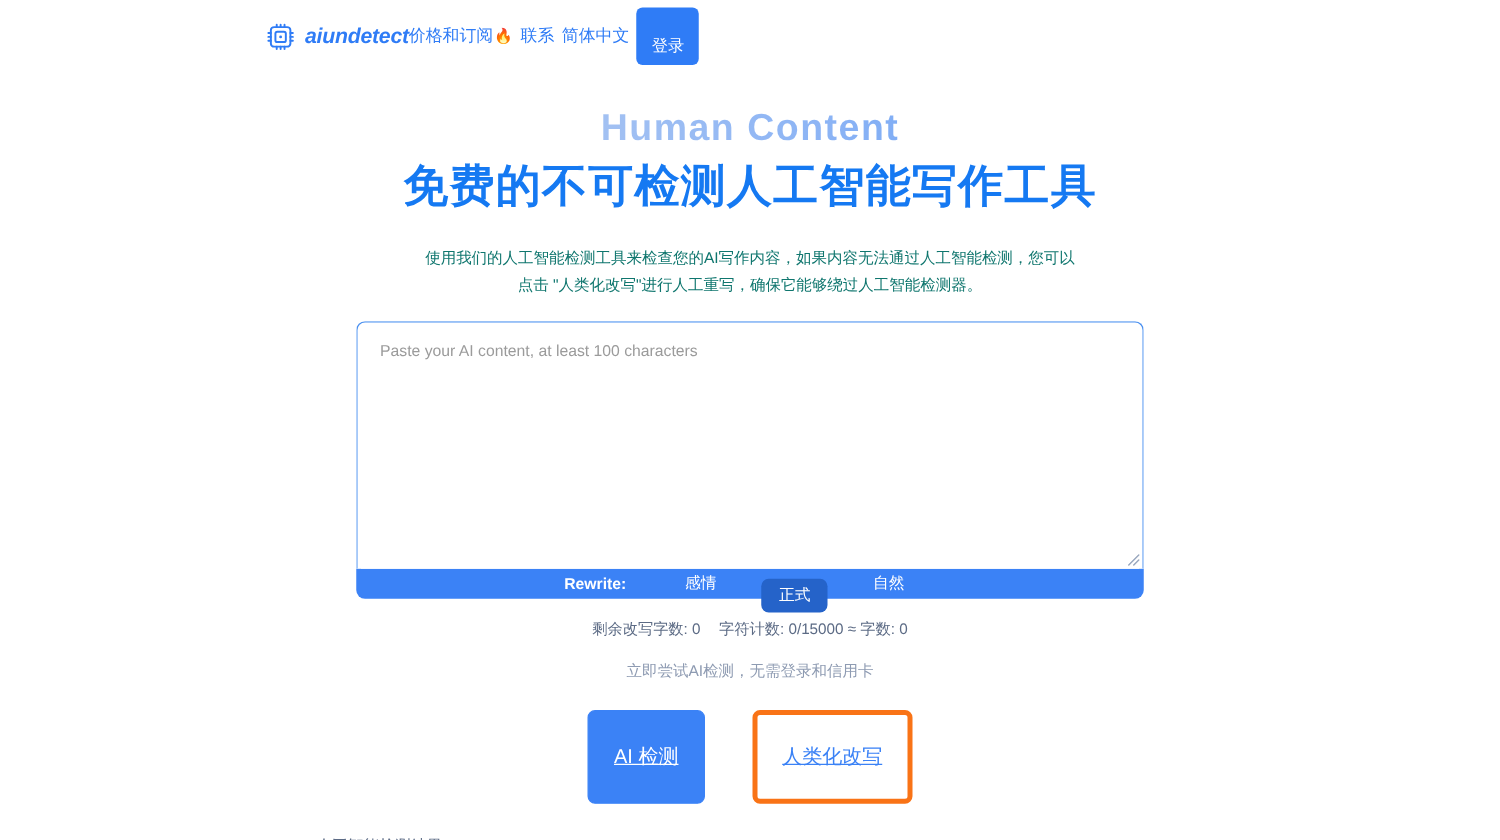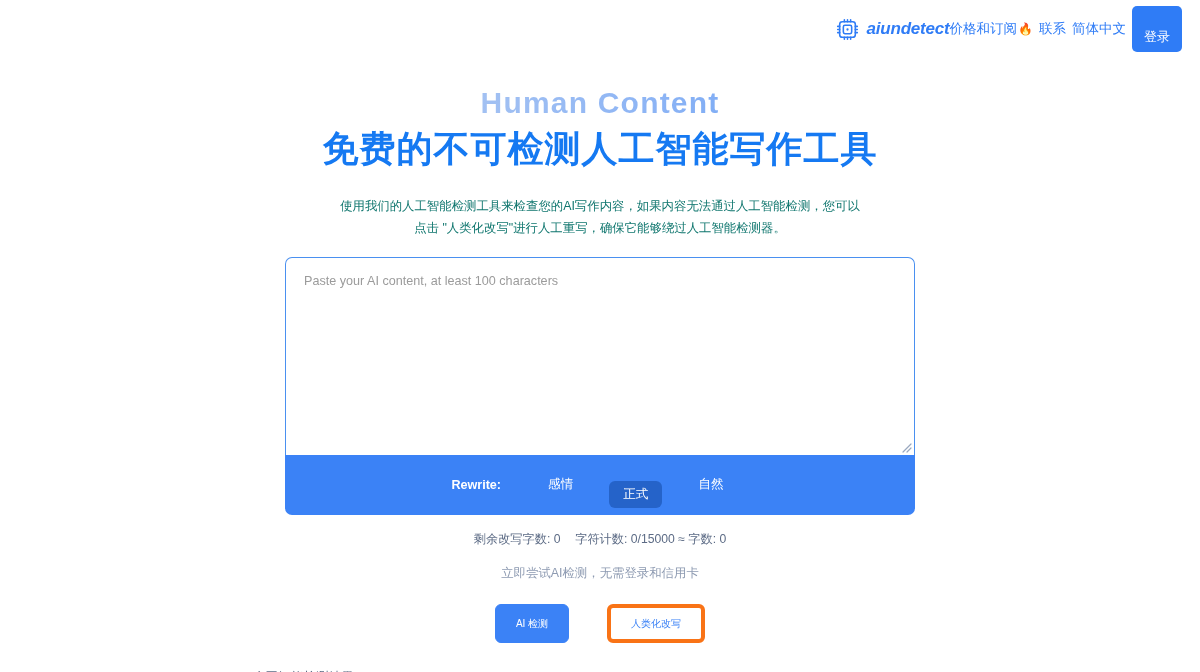--- a/index.html
+++ b/index.html
@@ -16,7 +16,7 @@
     height: 58px;
     display: flex;
     align-items: center;
-    justify-content: flex-end;
+    justify-content: flex-start;
     padding: 0 18px 0 212px;
   }
   .brand {

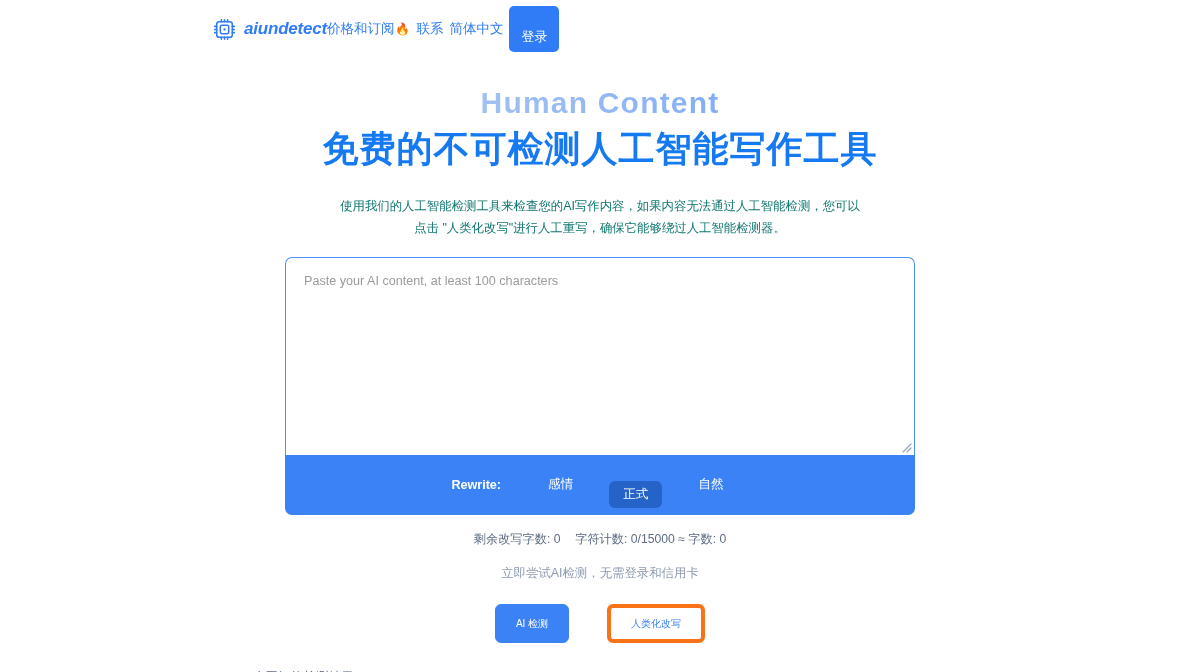--- a/index.html
+++ b/index.html
@@ -124,7 +124,7 @@
   .toolbar {
     background: #3b82f6;
     border-radius: 0 0 7px 7px;
-    height: 60px;
+    height: 24px;
     display: flex;
     align-items: center;
     justify-content: center;

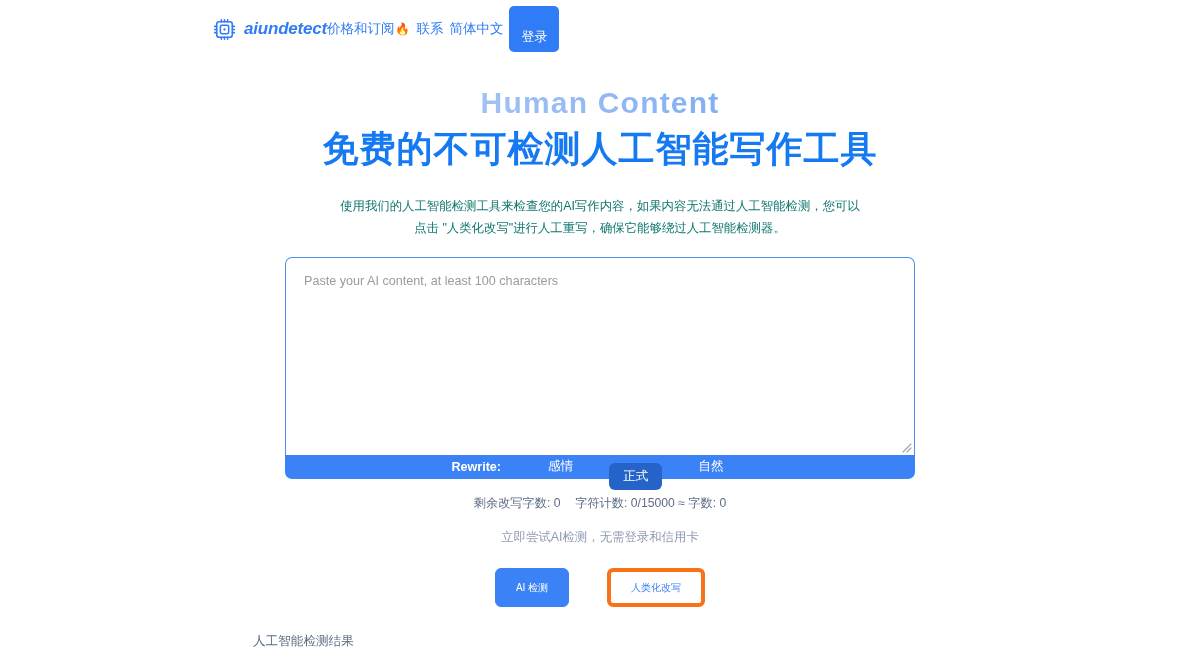--- a/index.html
+++ b/index.html
@@ -171,11 +171,12 @@
   }
   .btn {
     font-family: inherit;
-    font-size: 10px;
-    padding: 10px 20px;
+    font-size: 16px;
+    padding: 25px 20px;
     border-radius: 6px;
     cursor: pointer;
     line-height: 1.1;
+    text-decoration: underline;
   }
   .btn-primary {
     background: #3b82f6;

